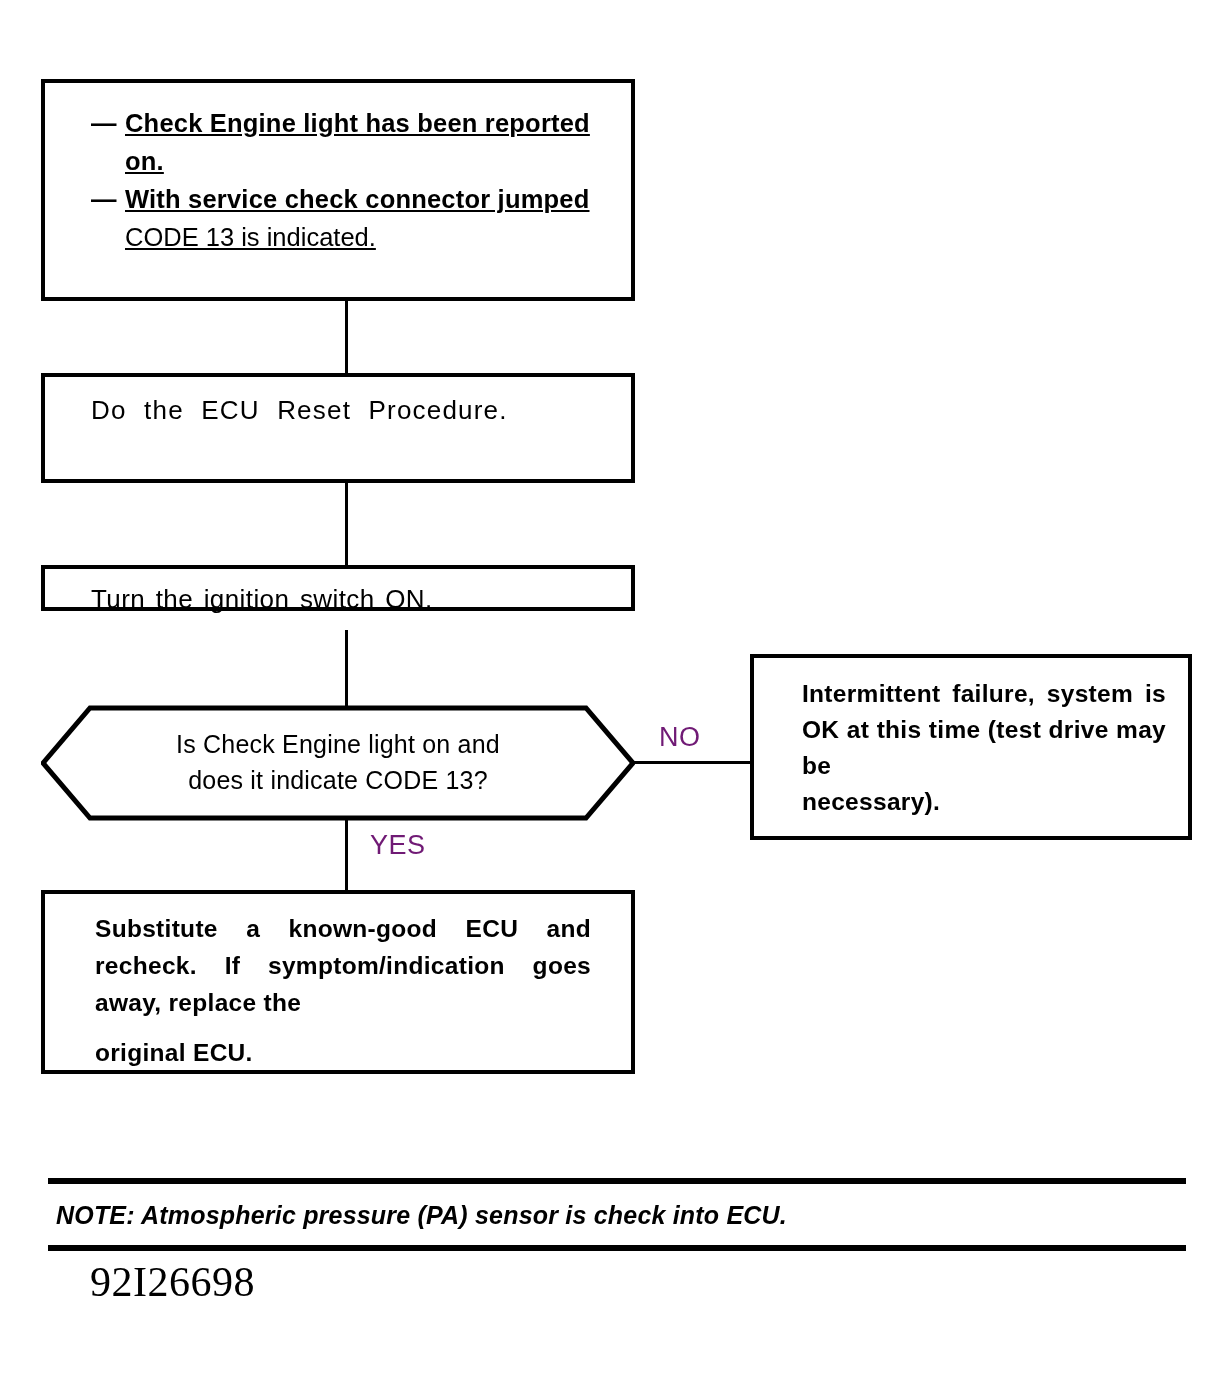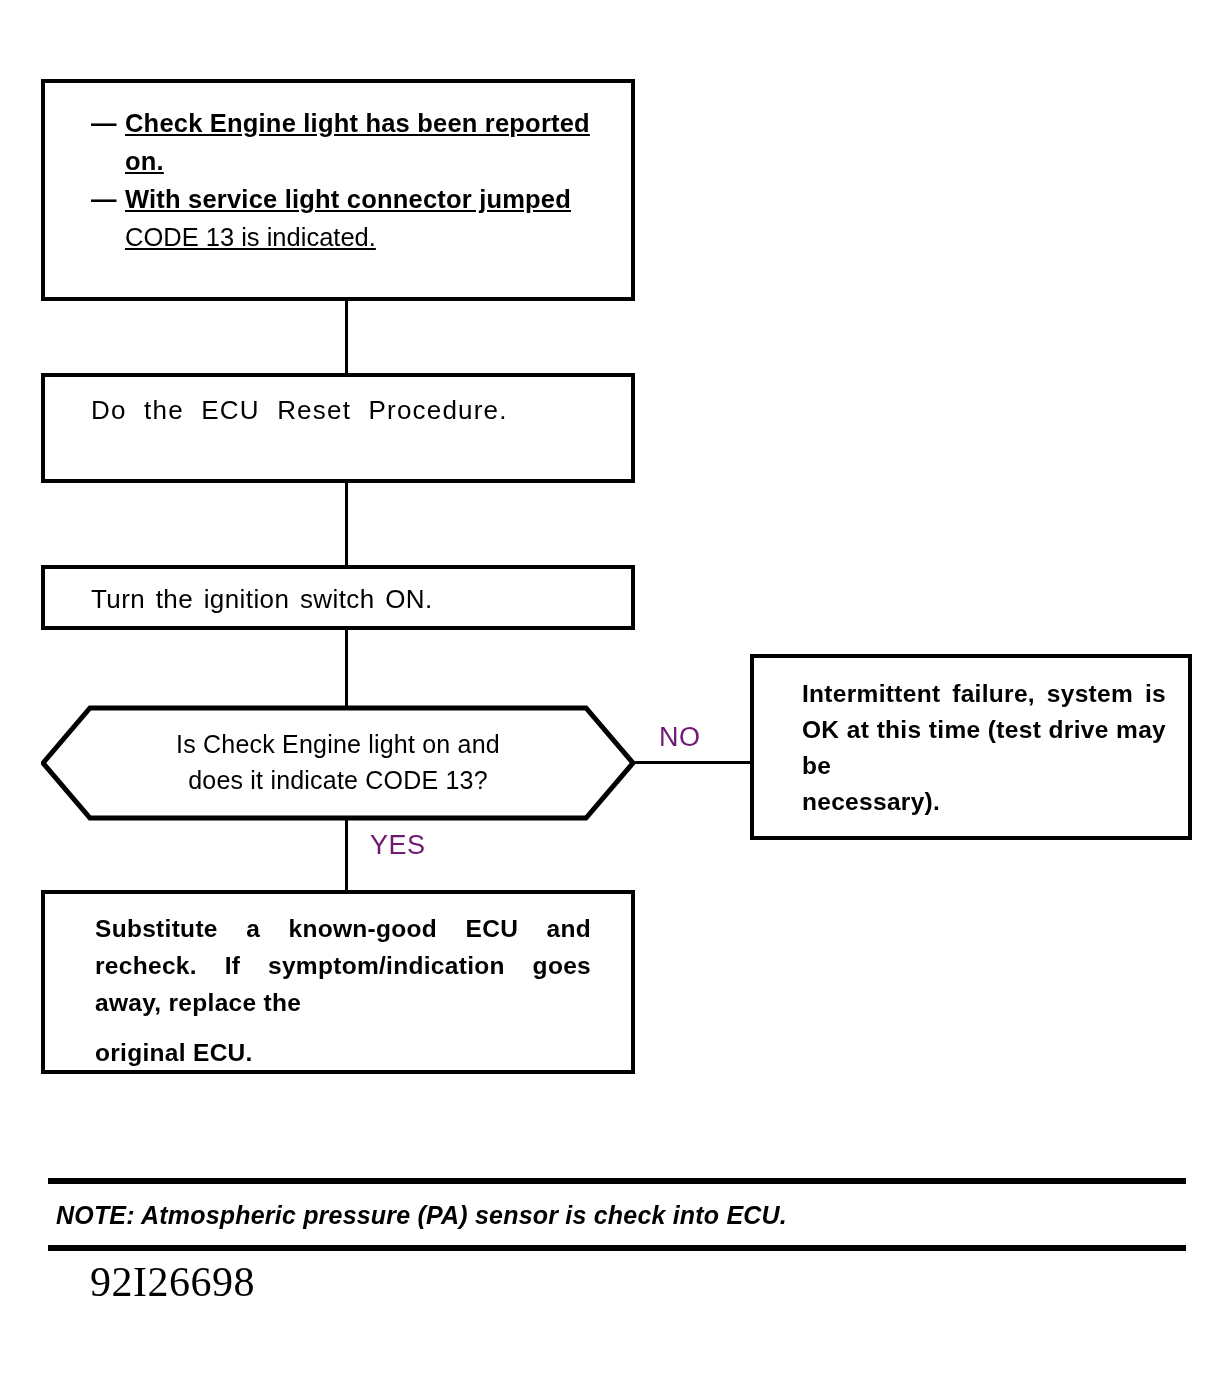--- a/index.html
+++ b/index.html
@@ -249,7 +249,7 @@
       </div>
       <div class="bullet-row">
         <span class="bullet-dash">—</span>
-        <span class="bullet-body"><span>With service light connector jumped</span><span class="regular-weight"> CODE 13 is indicated.</span></span>
+        <span class="bullet-body"><span>With service check connector jumped</span><span class="regular-weight"> CODE 13 is indicated.</span></span>
       </div>
     </div>
   </div>

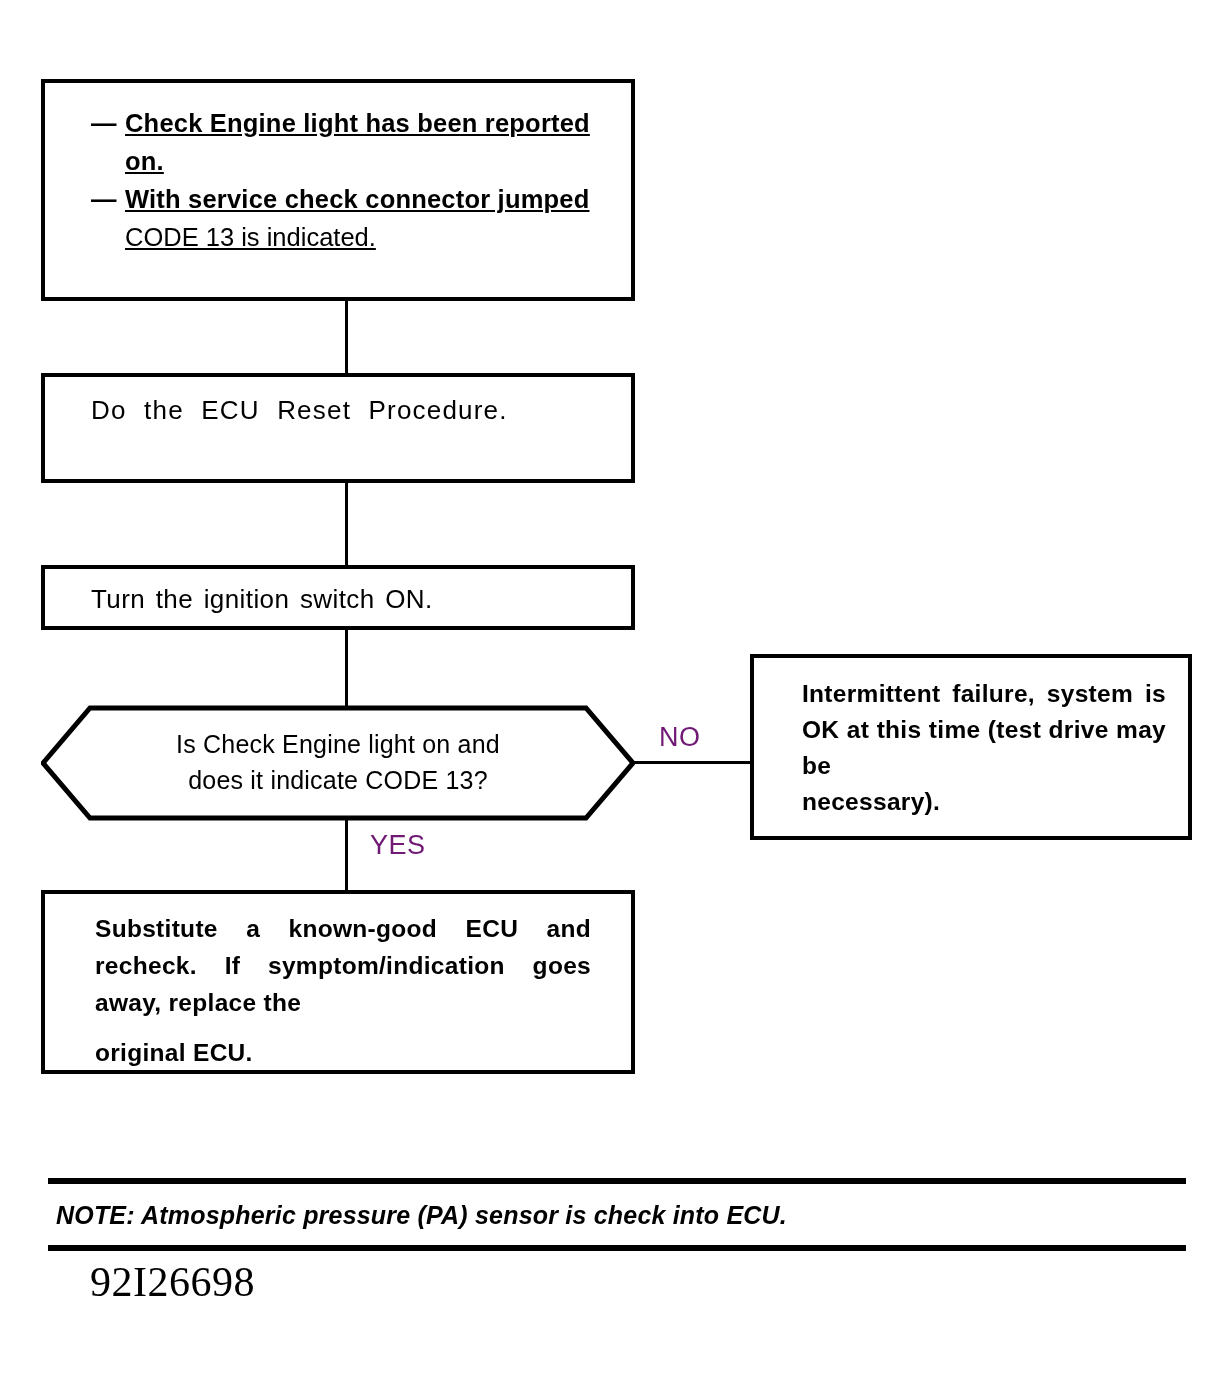--- a/index.html
+++ b/index.html
@@ -94,7 +94,7 @@
     left: 41px;
     top: 565px;
     width: 594px;
-    height: 65px;
+    height: 46px;
   }
   #box-ignition .node-text {
     left: 46px;

